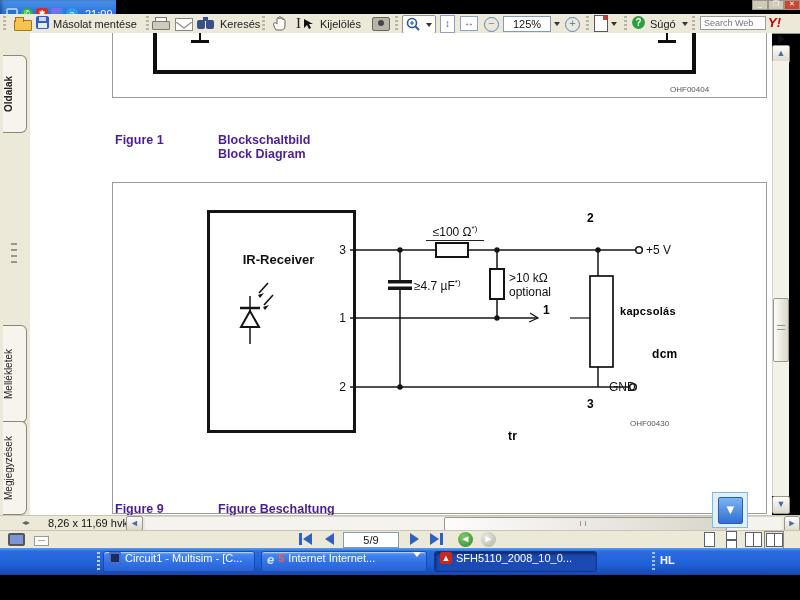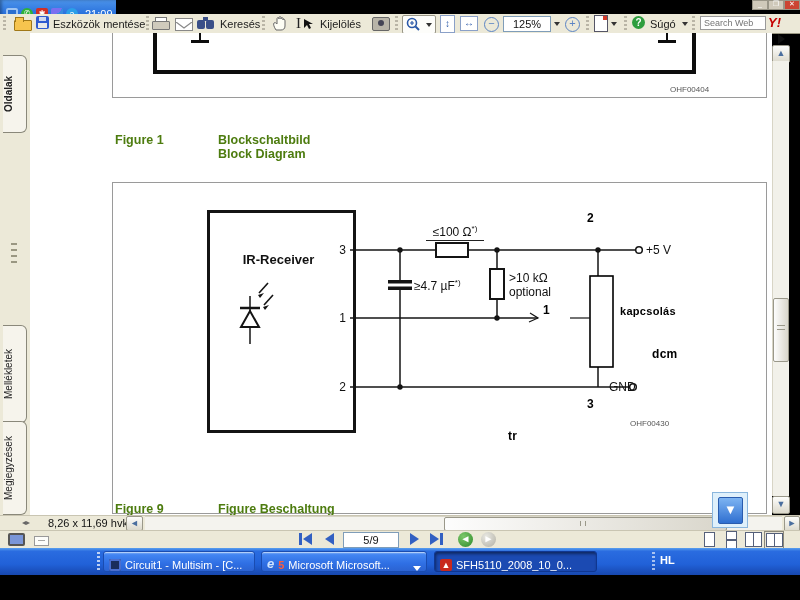--- a/index.html
+++ b/index.html
@@ -73,7 +73,7 @@
     <div class="a" style="left:3px;top:1px;width:7px;height:4px;background:#cfd8ef"></div>
     <div class="a" style="left:2px;top:7px;width:9px;height:5px;background:#e9e9e9"></div>
   </div>
-  <div class="a tlabel" style="left:53px">Eszközök mentése</div>
+  <div class="a tlabel" style="left:53px">Másolat mentése</div>
   <div class="a grip" style="left:146px"></div>
 
   <div class="a" style="left:152px;top:17px;width:17px;height:12px">

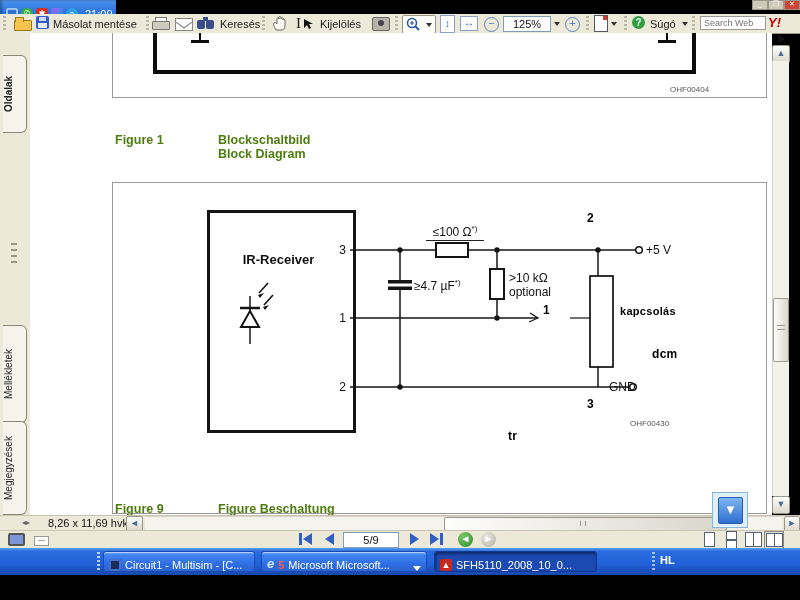--- a/index.html
+++ b/index.html
@@ -23,7 +23,7 @@
   
   .docpane{left:30px;top:33px;width:742px;height:482px;background:#fff;overflow:hidden}
   .frame{border:1px solid #9a9a9a}
-  .doc-bold{font-weight:bold;font-size:12.5px;color:#4d7c0f}
+  .doc-bold{font-weight:bold;font-size:12.5px;color:#4c1d95}
   .circ-t{font-size:12px;color:#111;white-space:nowrap}
   .hand{font-weight:bold;font-size:12px;color:#000;white-space:nowrap;letter-spacing:.3px}
   .code{font-size:8px;color:#555;white-space:nowrap}

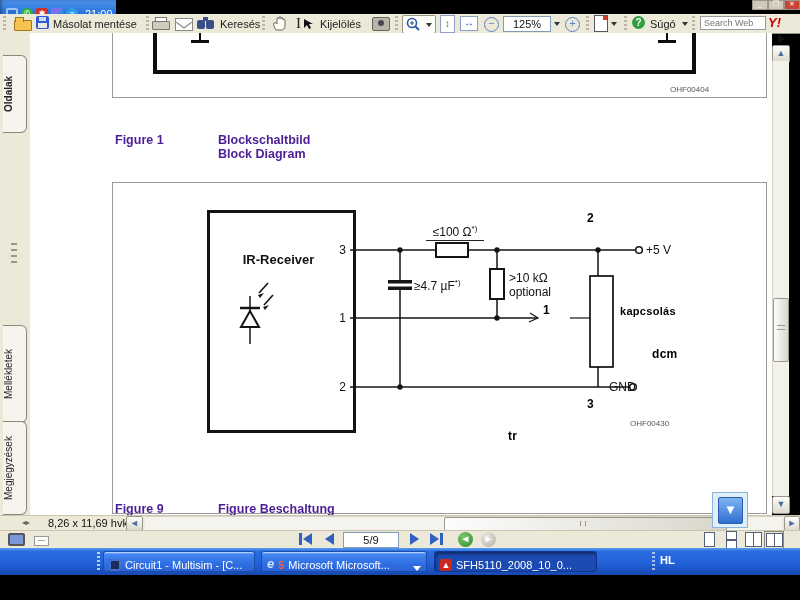--- a/index.html
+++ b/index.html
@@ -42,7 +42,7 @@
   .startbtn{left:0;top:548px;width:94px;height:27px;border-radius:0 13px 13px 0;background:linear-gradient(180deg,#8ed47e 0%,#42a43a 40%,#2d8a26 85%,#1e6e19 100%);box-shadow:inset 0 1px 1px rgba(255,255,255,.5),2px 0 3px rgba(0,0,0,.35);color:#fff;font-weight:bold;font-style:italic;font-size:16px;display:flex;align-items:center;gap:5px;padding-left:8px;box-sizing:border-box;text-shadow:1px 1px 1px rgba(0,0,0,.5)}
   .flag{width:17px;height:15px;display:grid;grid-template-columns:7px 7px;grid-template-rows:6px 6px;gap:1px;transform:skewY(-6deg)}
   .flag i{border-radius:1px}
-  .task{position:absolute;top:551px;height:21px;border-radius:3px;background:linear-gradient(180deg,#8ab6f8 0%,#4385f2 14%,#2f6fe4 60%,#2b63d2 100%);border:1px solid #1a4cb0;box-shadow:inset 0 1px 0 rgba(255,255,255,.4);color:#fff;font-size:11px;display:flex;align-items:flex-end;gap:4px;padding:0 5px;box-sizing:border-box;overflow:hidden;white-space:nowrap}
+  .task{position:absolute;top:551px;height:21px;border-radius:3px;background:linear-gradient(180deg,#8ab6f8 0%,#4385f2 14%,#2f6fe4 60%,#2b63d2 100%);border:1px solid #1a4cb0;box-shadow:inset 0 1px 0 rgba(255,255,255,.4);color:#fff;font-size:11px;display:flex;align-items:flex-start;gap:4px;padding:0 5px;box-sizing:border-box;overflow:hidden;white-space:nowrap}
   .task.active{background:#1b4ab2;box-shadow:inset 1px 2px 3px rgba(0,0,0,.45);border-color:#0f3690}
   .tray{left:684px;top:548px;width:116px;height:27px;background:linear-gradient(180deg,#4b93ea 0%,#2a72dd 50%,#1c55bd 100%);box-shadow:inset 2px 0 3px rgba(0,0,0,.3);display:flex;align-items:center;gap:3px;padding-left:6px;box-sizing:border-box}
   .tico{width:12px;height:12px;border-radius:2px}

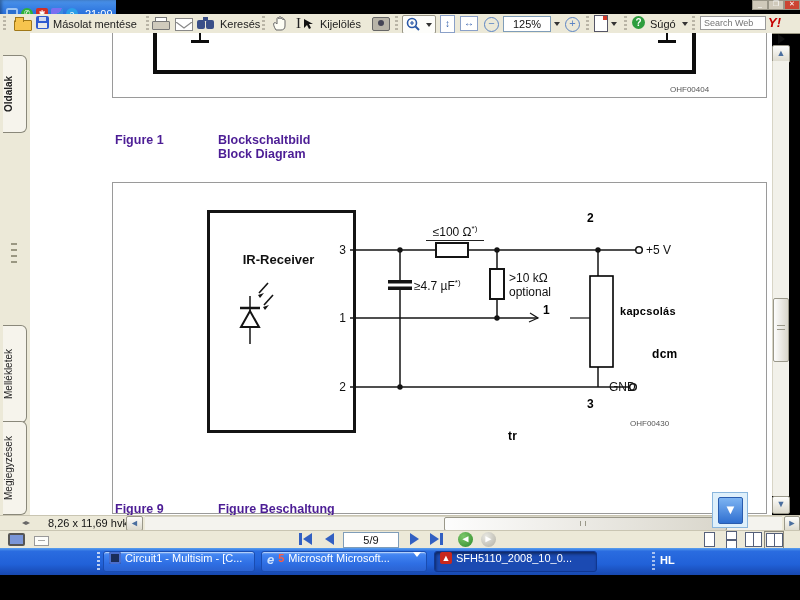--- a/index.html
+++ b/index.html
@@ -308,7 +308,7 @@
   <div class="task" style="left:261px;width:166px">
     <span style="color:#cfe4ff;font-weight:bold;font-size:13px;flex:none;font-style:italic">e</span>
     <span style="color:#ff5a3c;font-weight:bold">5</span>
-    <span style="overflow:hidden">Microsoft Microsoft...</span>
+    <span style="overflow:hidden">Internet Internet...</span>
     <span style="margin-left:auto;flex:none;width:0;height:0;border-left:4px solid transparent;border-right:4px solid transparent;border-top:5px solid #fff"></span>
   </div>
   <div class="task active" style="left:434px;width:163px">

